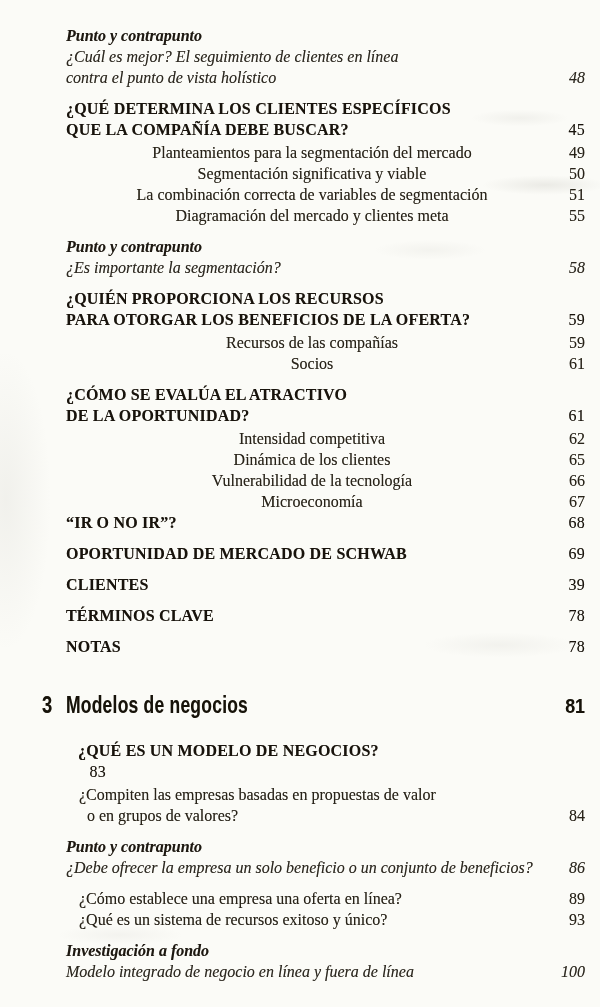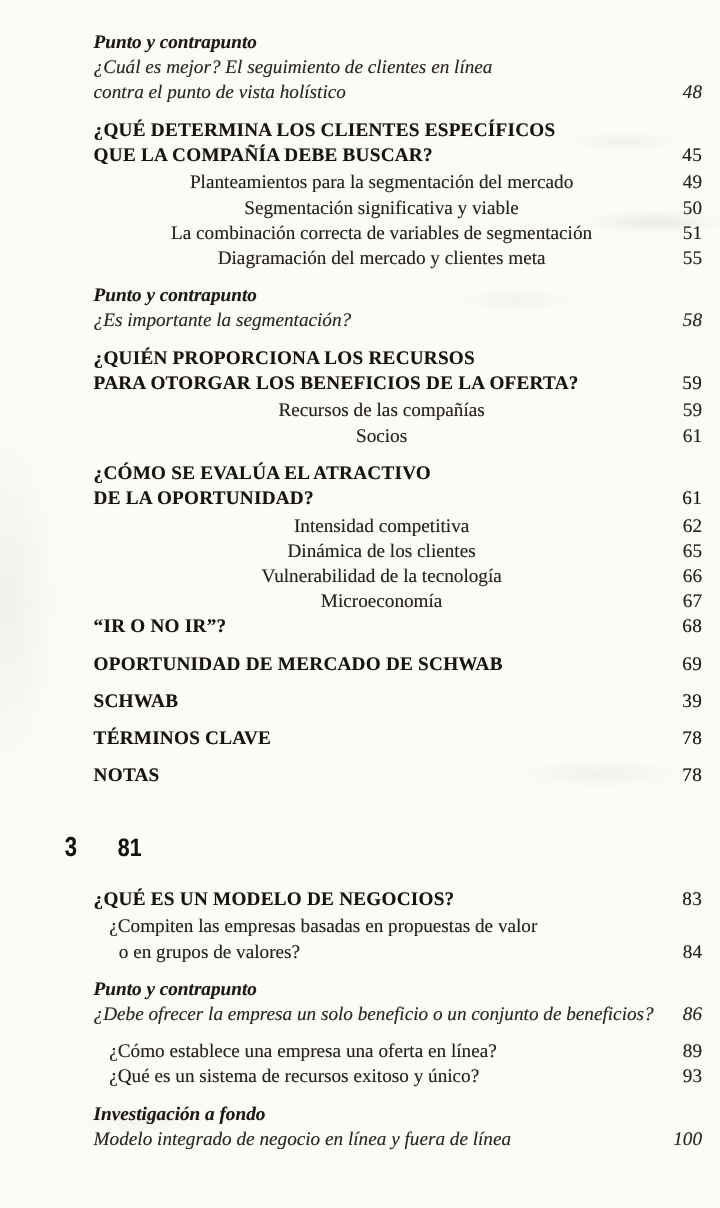--- a/index.html
+++ b/index.html
@@ -26,7 +26,6 @@
   }
   .inner {
     padding: 25px 15px 0 66px;
-    margin-left: 12px;
   }
   .row {
     display: flex;

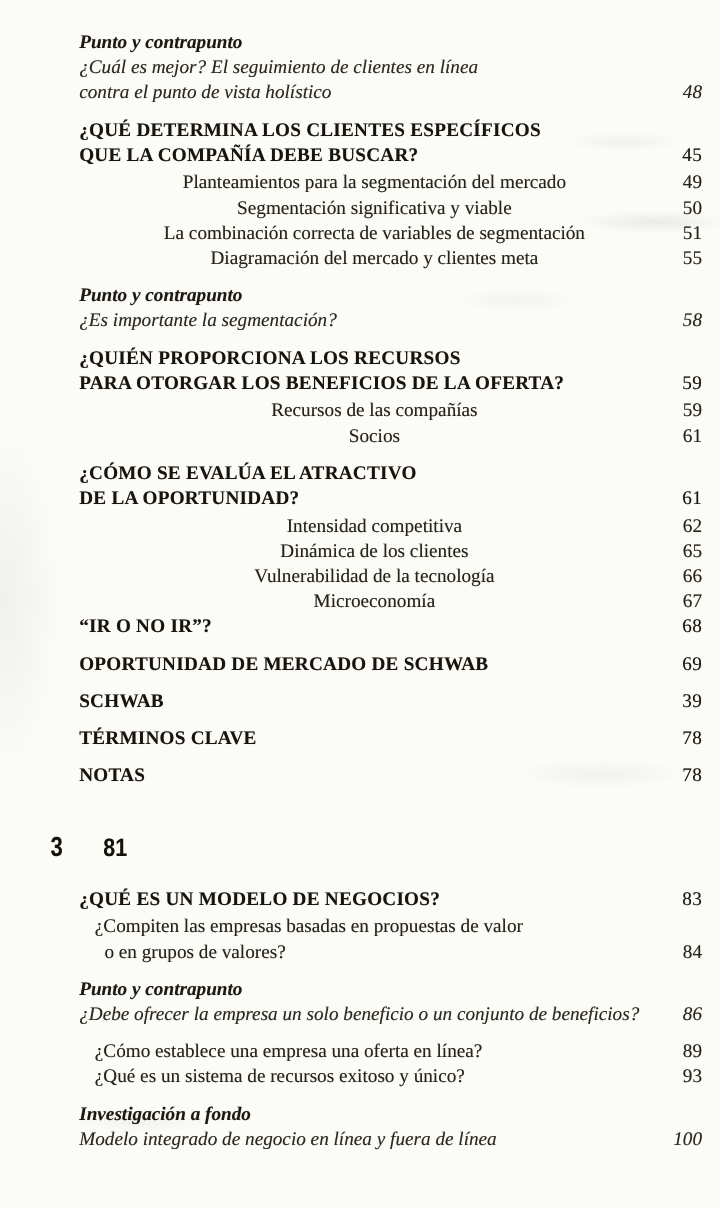--- a/index.html
+++ b/index.html
@@ -181,7 +181,7 @@
         <span class="pg">69</span>
       </div>
       <div class="row k-heading g-block">
-        <span class="txt">SCHWAB</span>
+        <span class="txt">CLIENTES</span>
         <span class="pg">39</span>
       </div>
       <div class="row k-heading g-block">

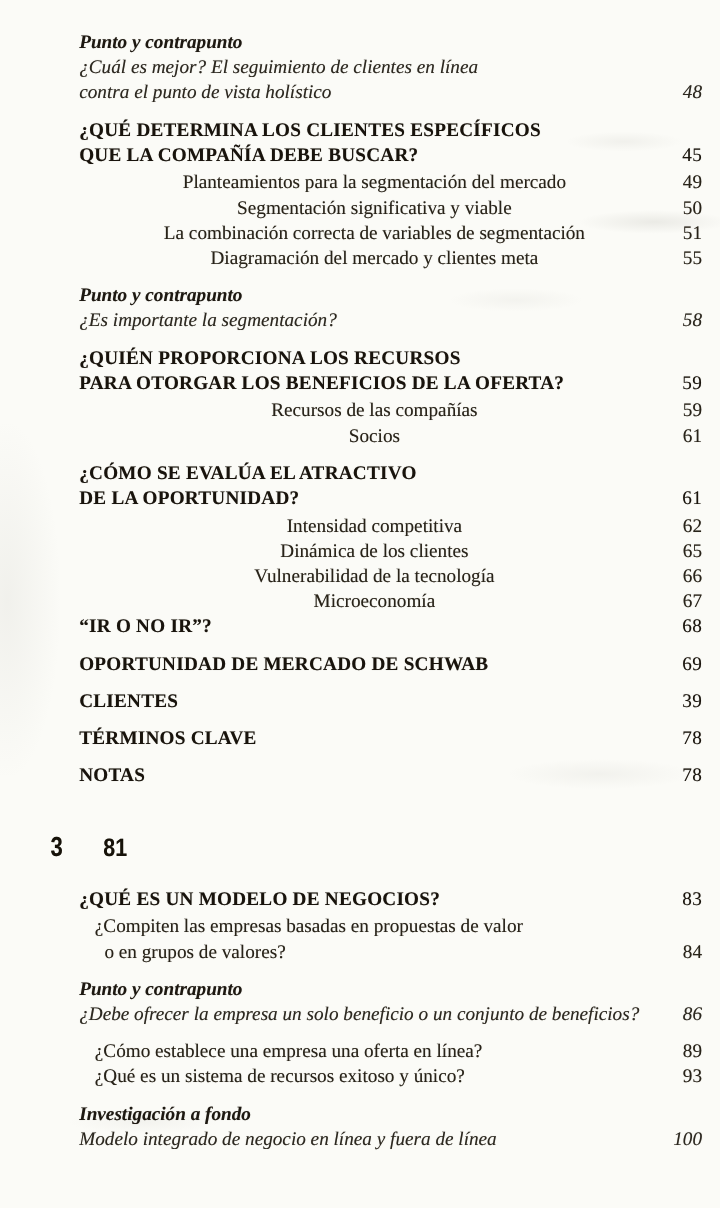--- a/index.html
+++ b/index.html
@@ -194,6 +194,7 @@
       </div>
       <div class="row k-chapter g-chapter">
         <span class="chapter-number">3</span>
+        <span class="txt"><span class="chapter-title">Modelos de negocios</span></span>
         <span class="pg">81</span>
       </div>
       <div class="row k-heading g-afterchapter">

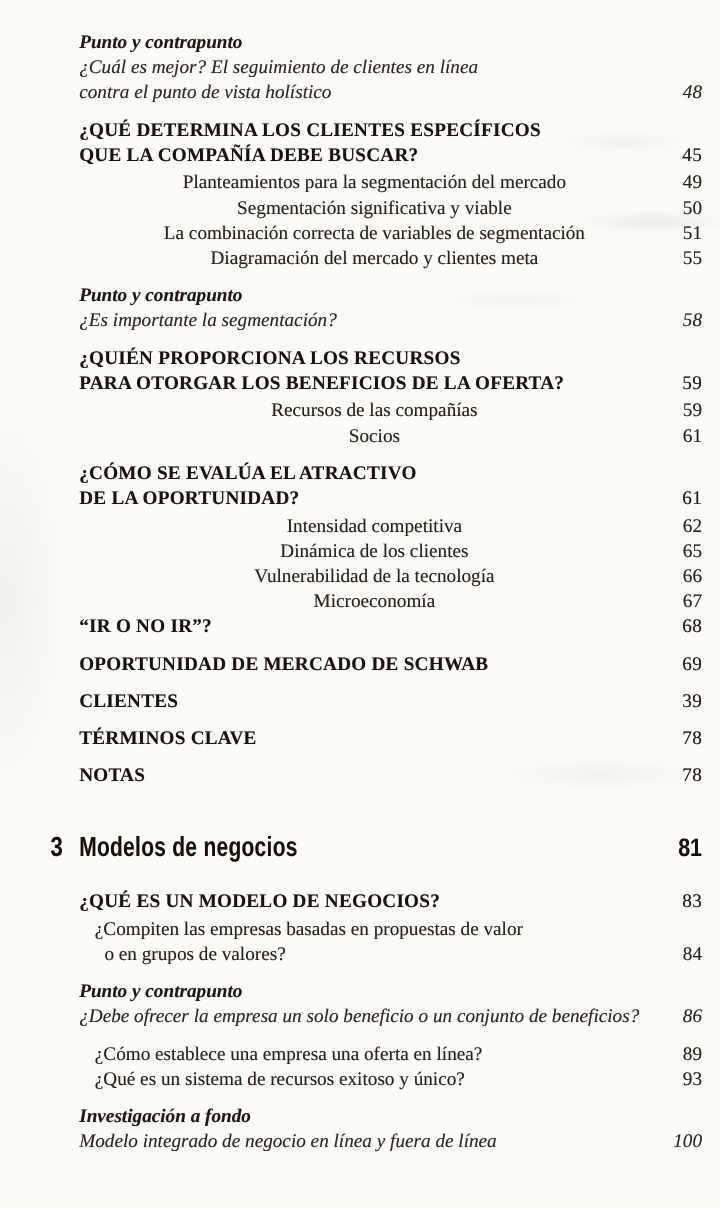--- a/index.html
+++ b/index.html
@@ -81,7 +81,7 @@
   .g-block        { margin-top: 10px; }
   .g-tight        { margin-top: 2px; }
   .g-chapter      { margin-top: 34px; }
-  .g-afterchapter { margin-top: 18px; }
+  .g-afterchapter { margin-top: 18px; flex-direction: column; }
 
   .texture {
     position: absolute;

